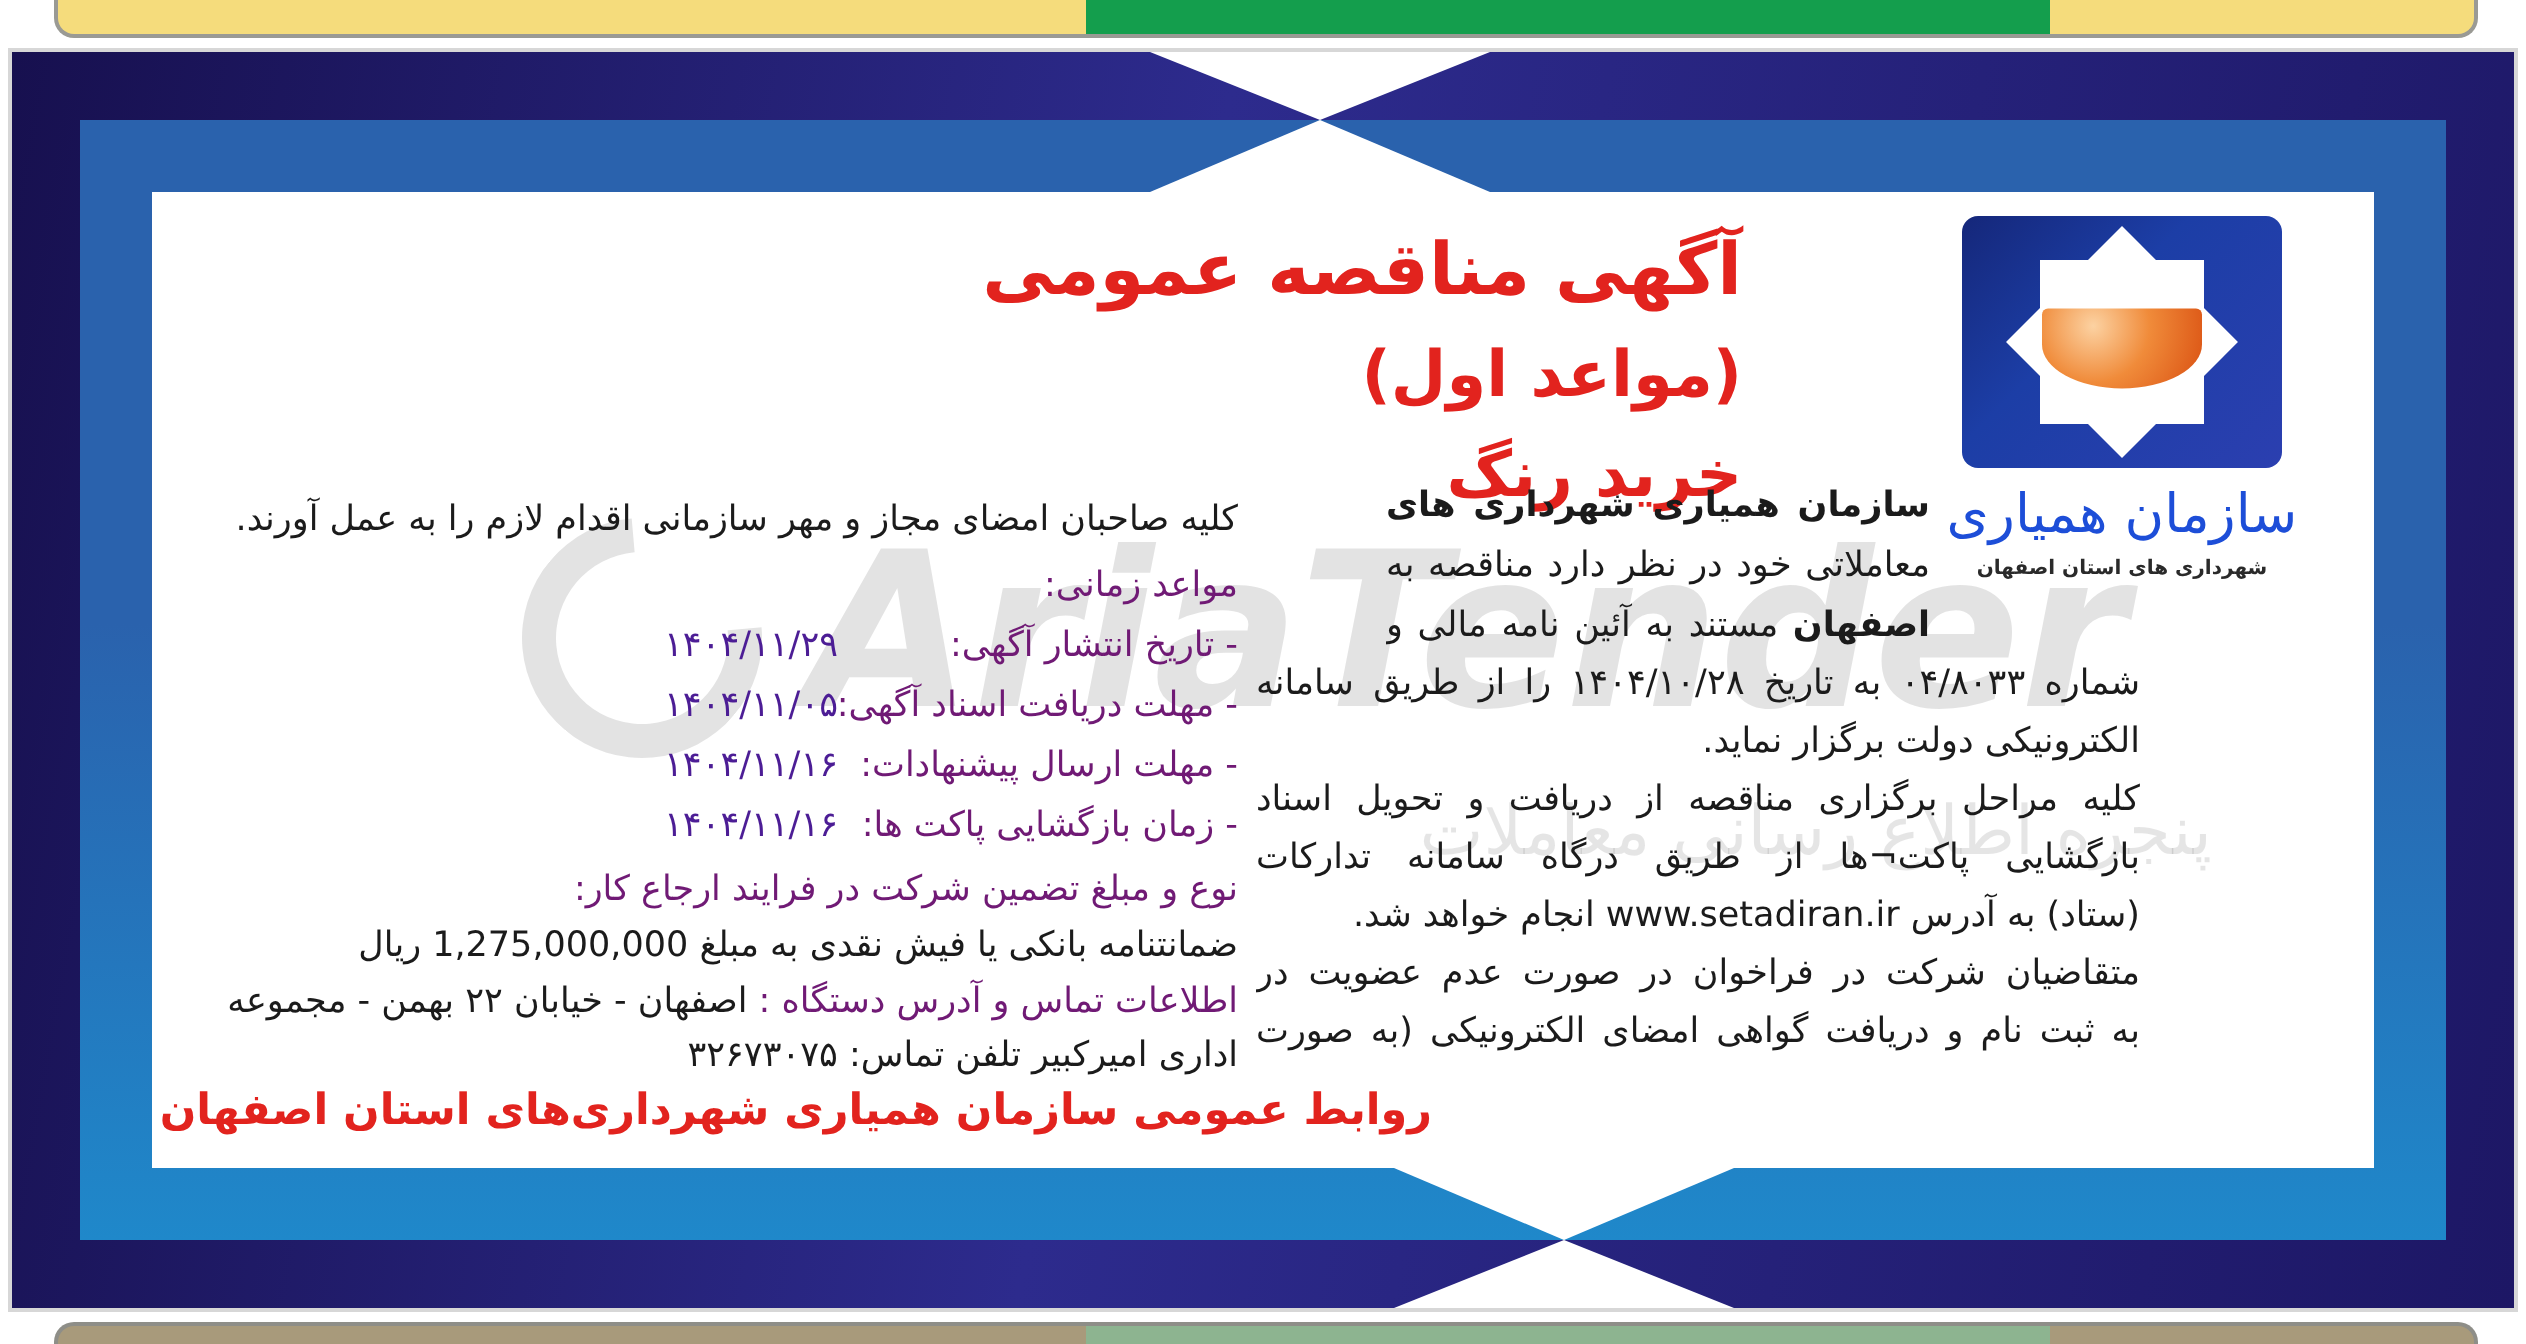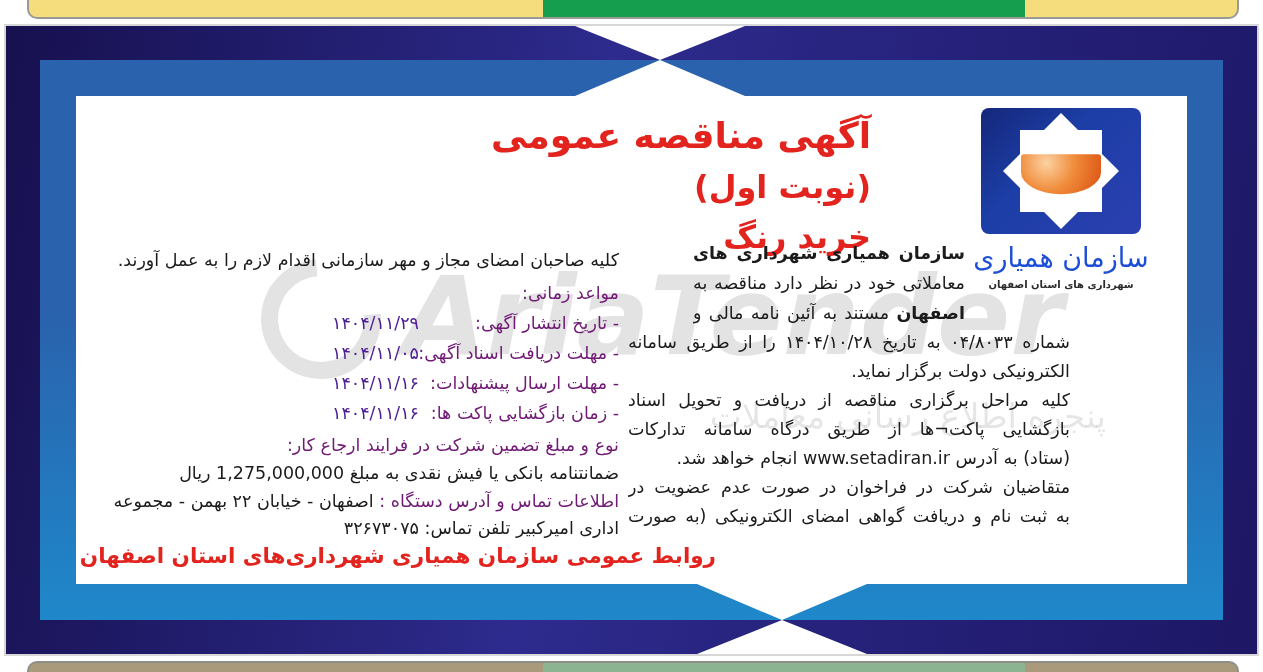--- a/index.html
+++ b/index.html
@@ -144,7 +144,7 @@
 
     <div class="title">
       <div class="t1">آگهی مناقصه عمومی</div>
-      <div class="t2">(نوبت اول)</div>
+      <div class="t2">(مواعد اول)</div>
       <div class="t3">خرید رنگ</div>
     </div>
 

